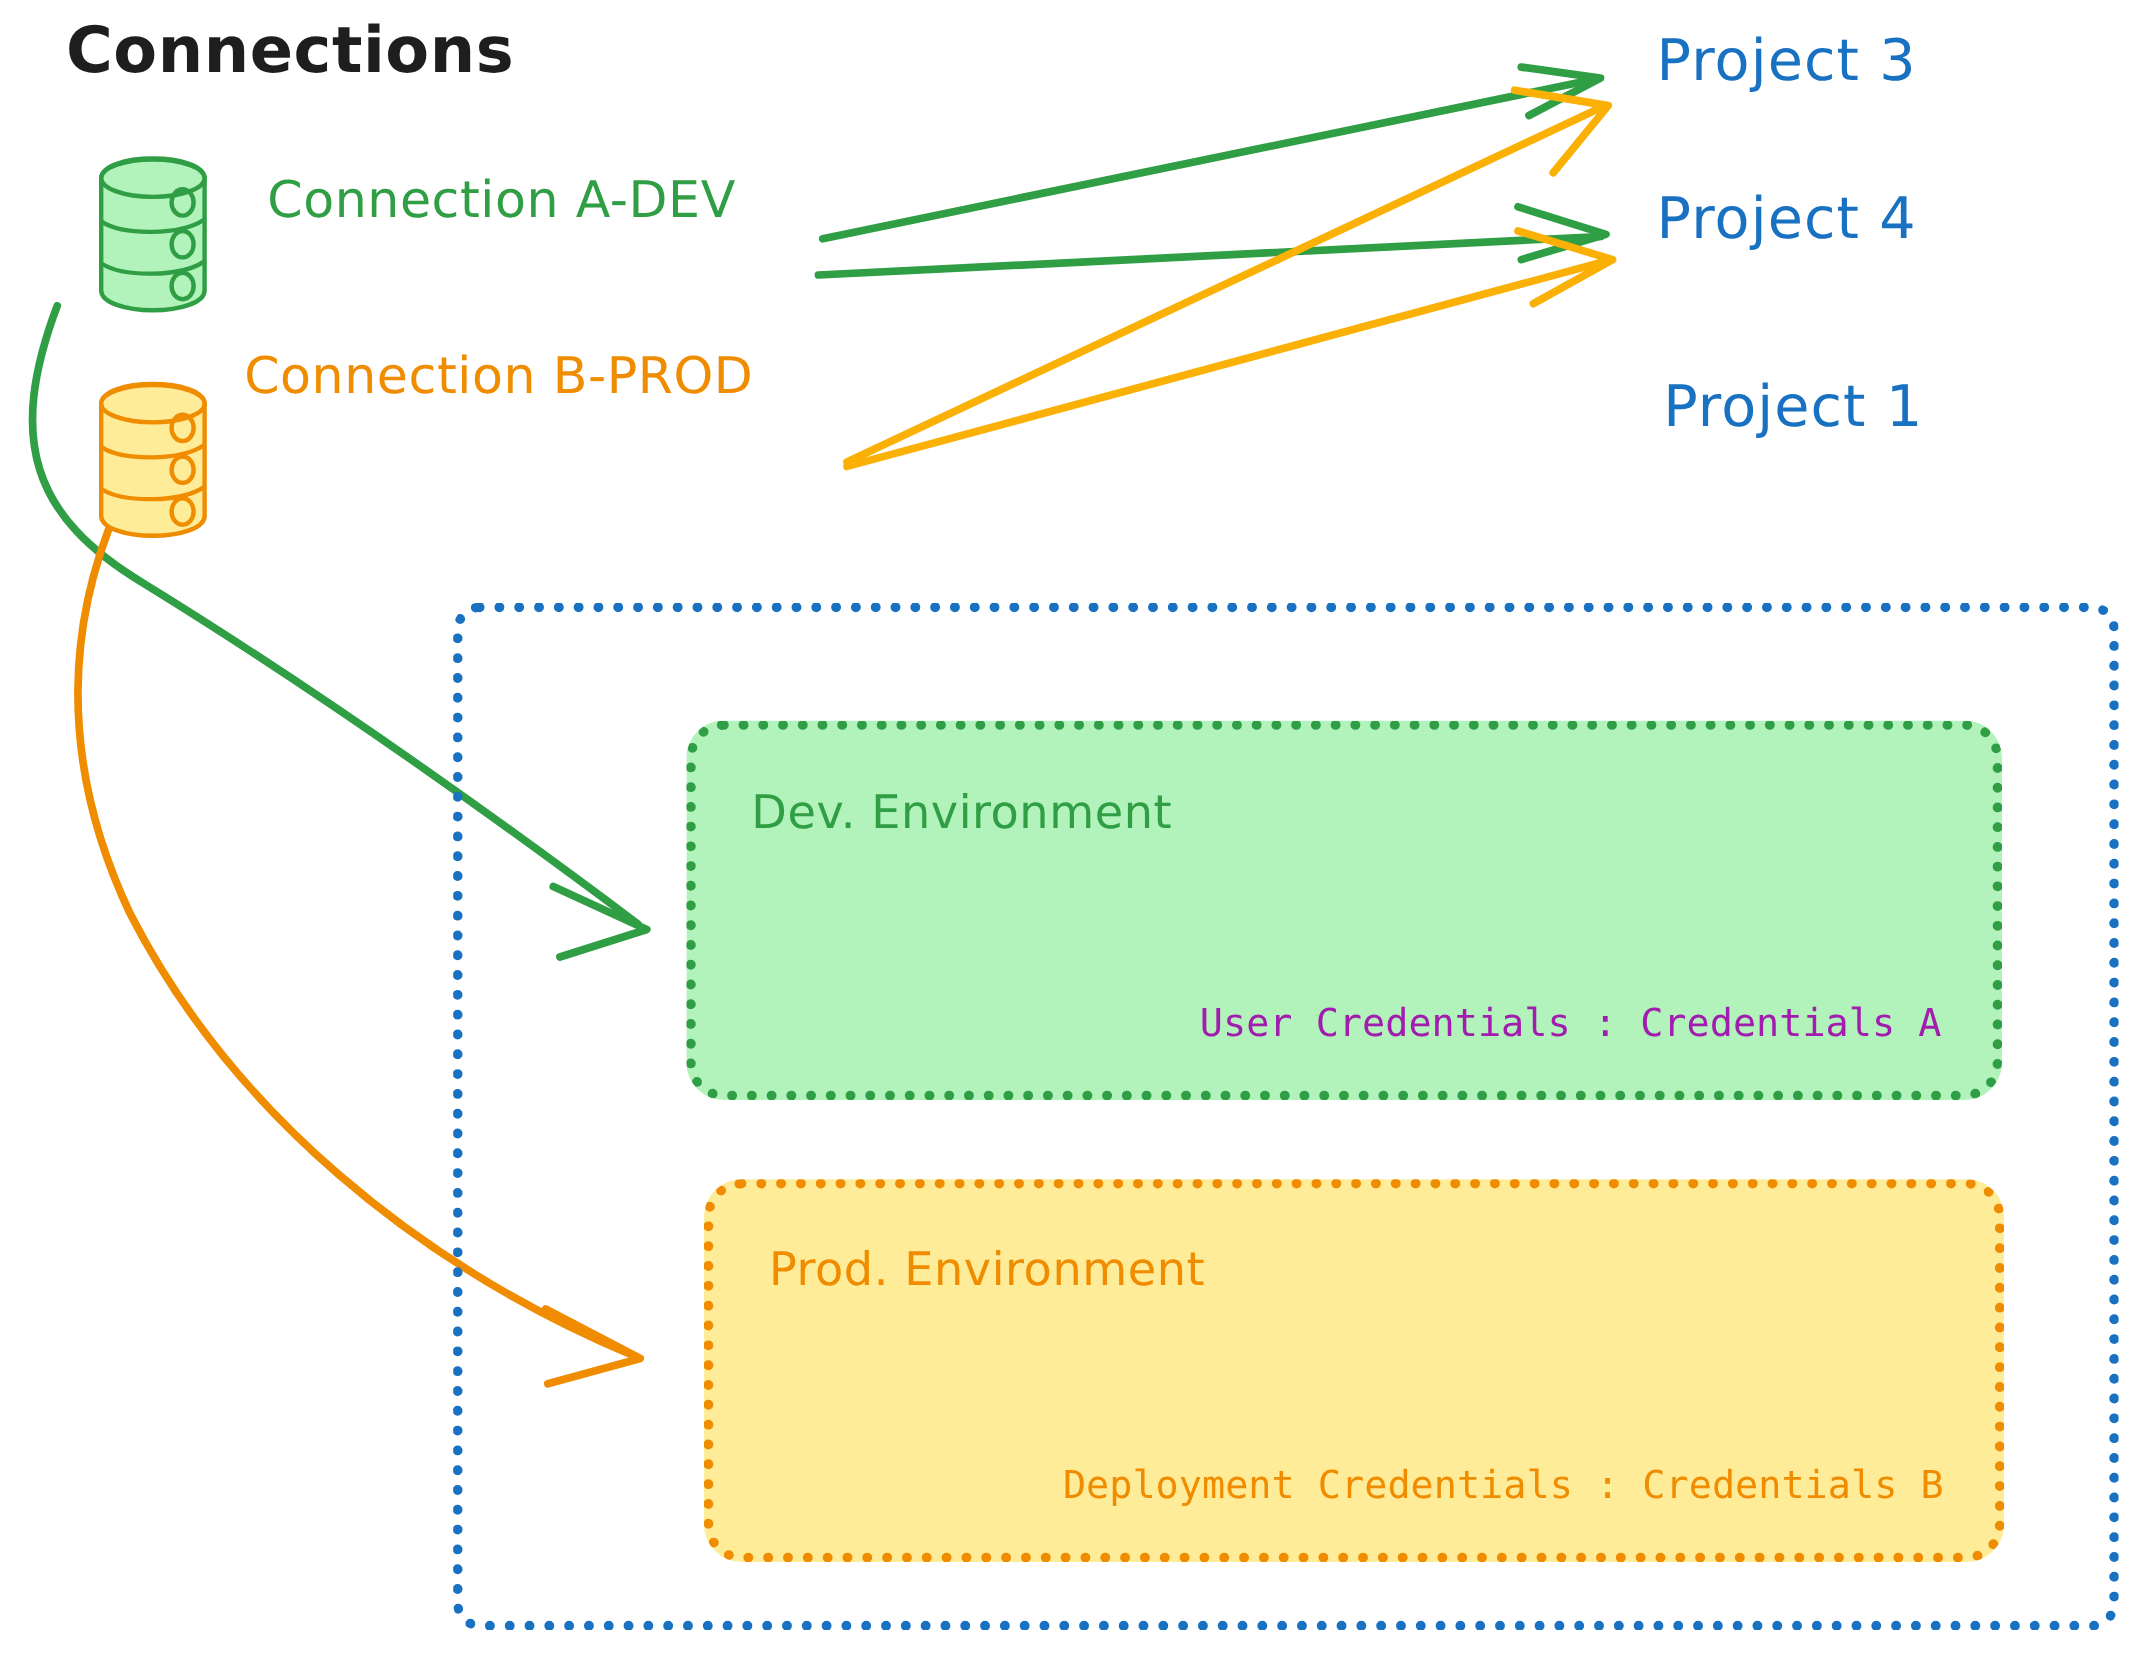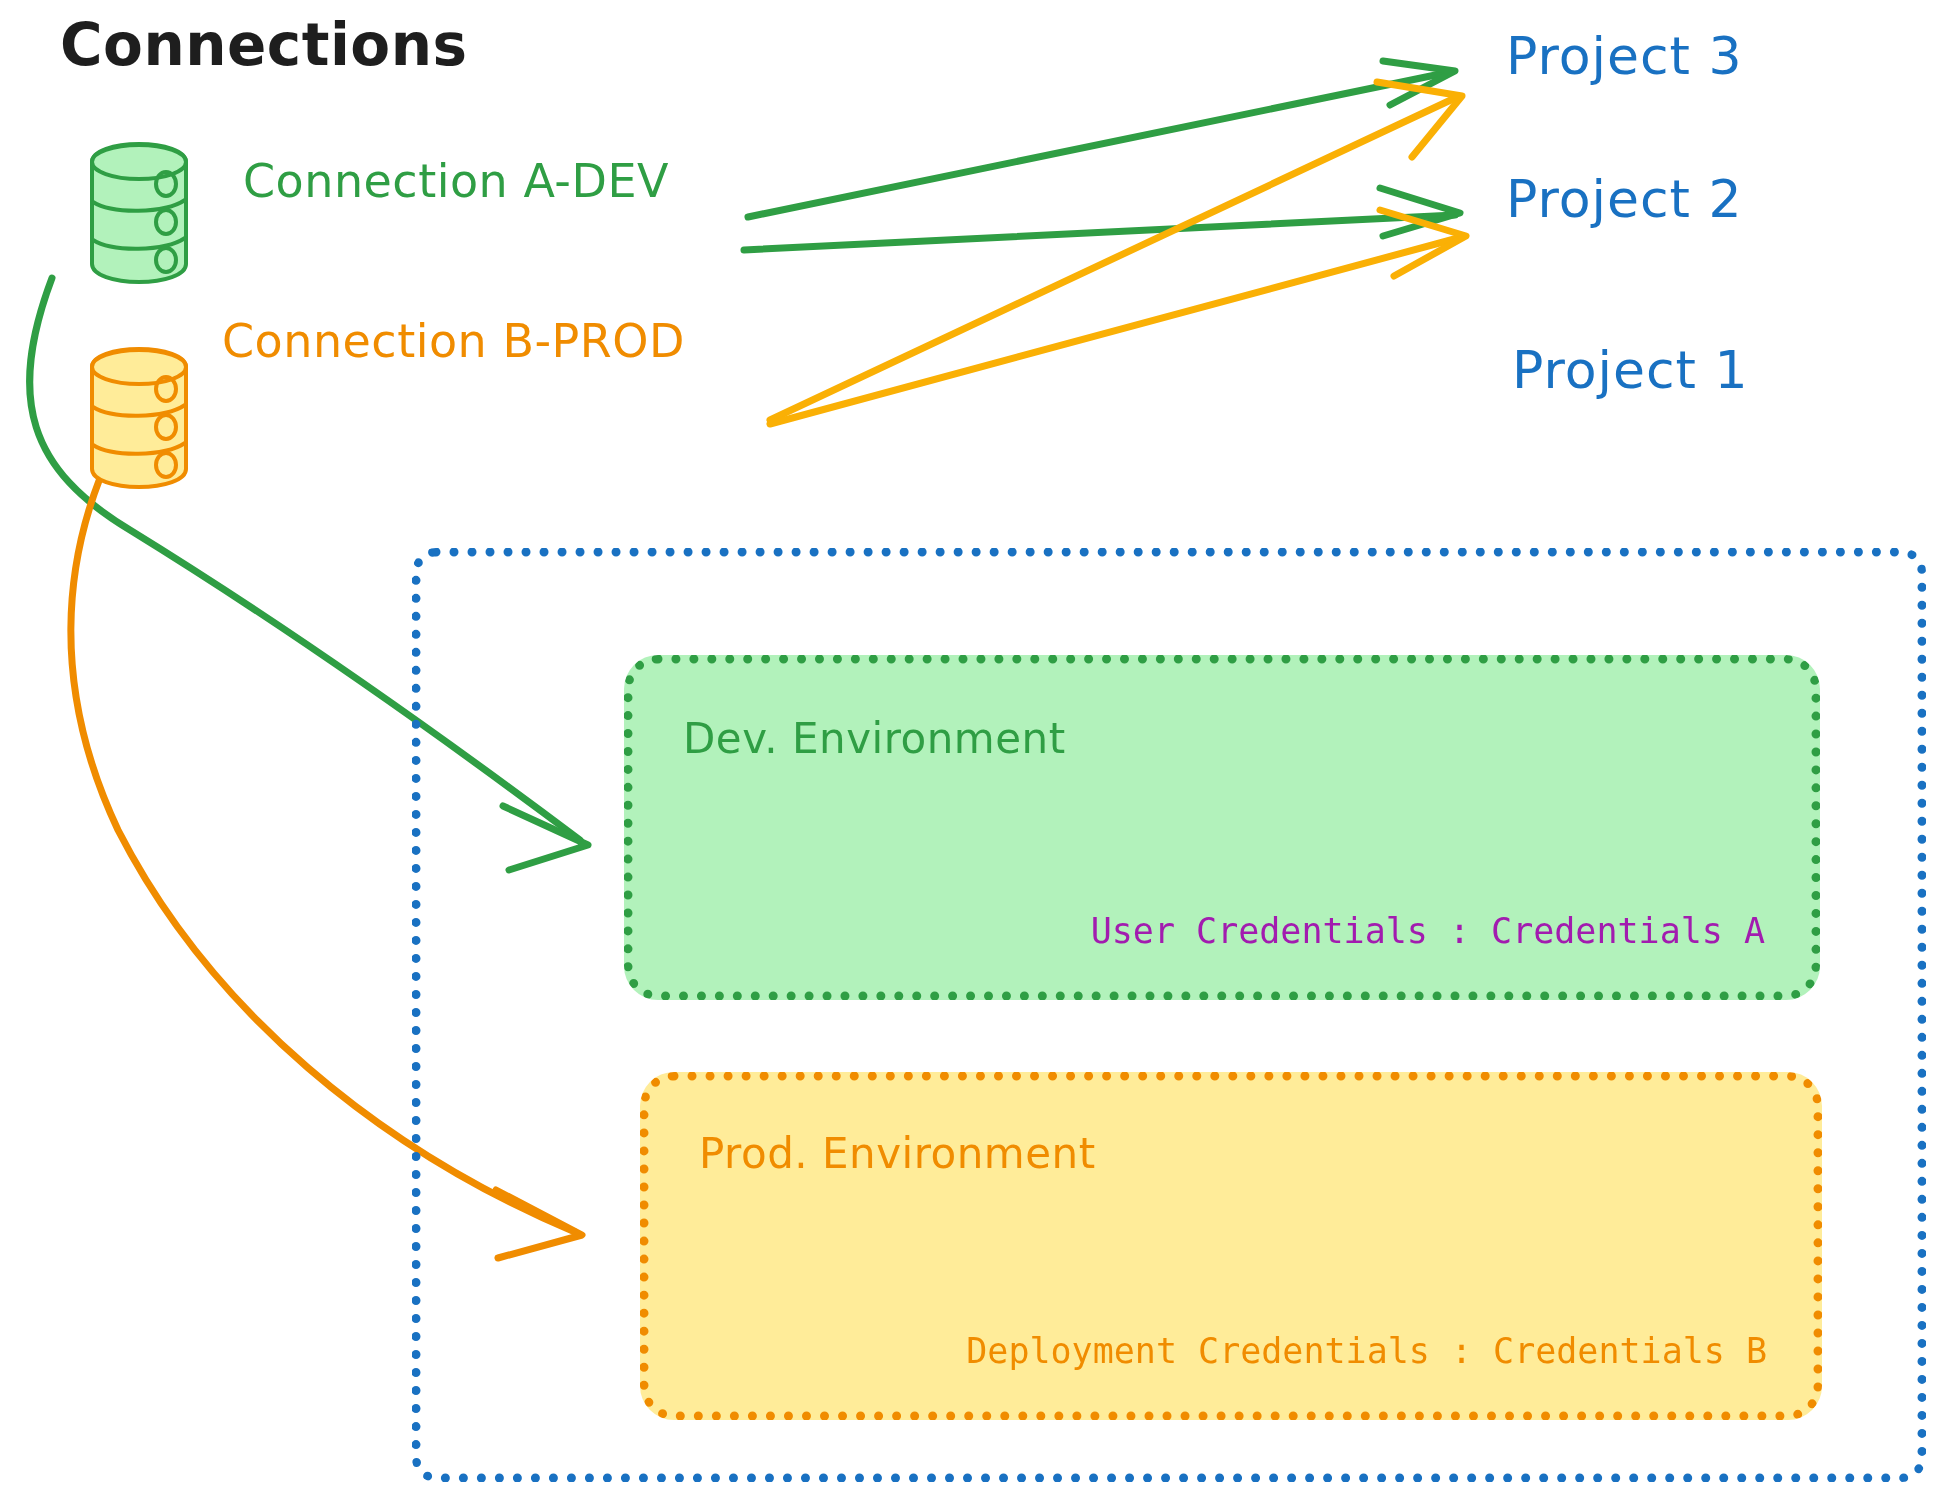--- a/index.html
+++ b/index.html
@@ -190,7 +190,7 @@
 
   <div class="label project-label" id="label-project-3">Project 3</div>
 
-  <div class="label project-label" id="label-project-2">Project 2</div>
+  <div class="label project-label" id="label-project-2">Project 4</div>
 
   <div class="label project-label" id="label-project-1">Project 1</div>
 

